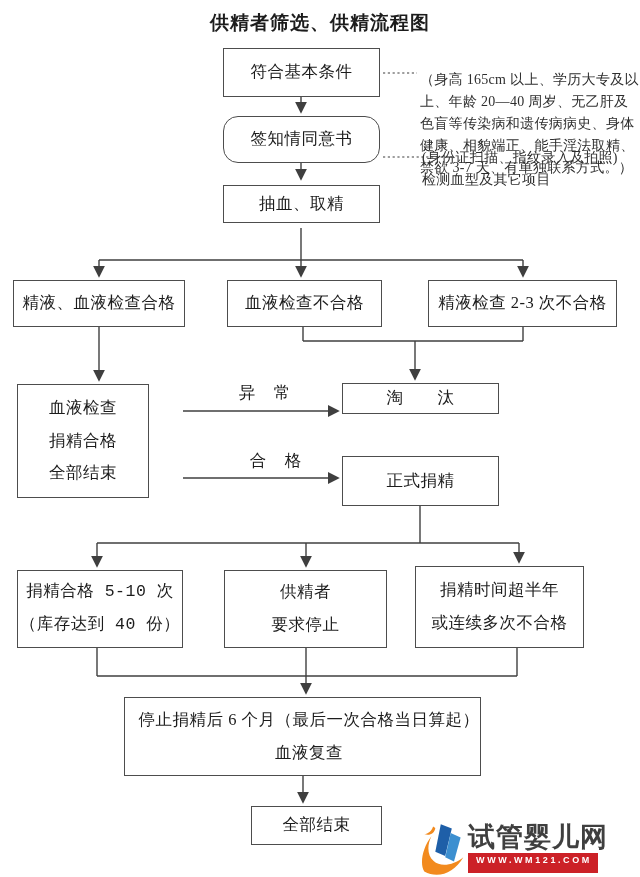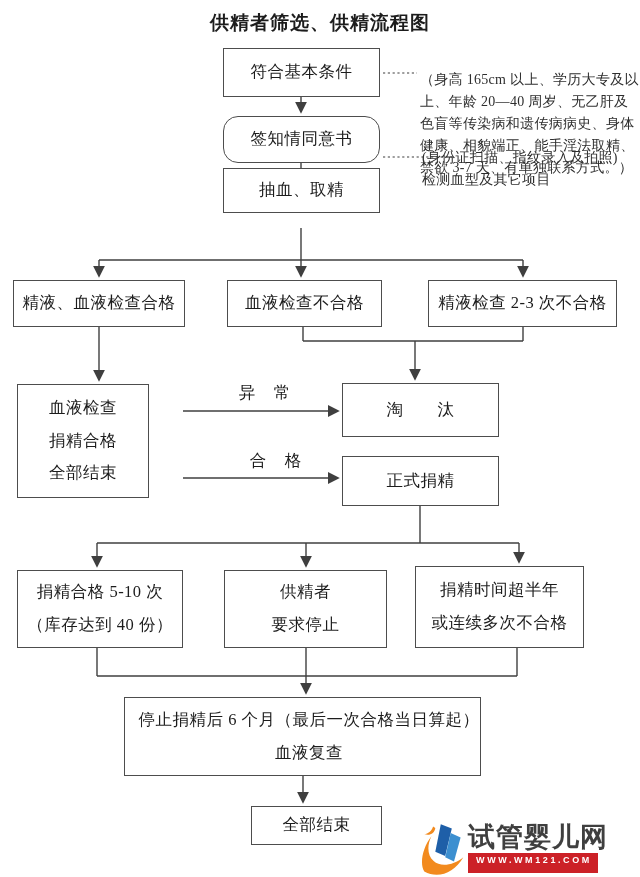--- a/index.html
+++ b/index.html
@@ -122,7 +122,7 @@
 
   <div class="fbox" style="left:223px;top:48px;width:157px;height:49px;">符合基本条件</div>
   <div class="fbox" style="left:223px;top:116px;width:157px;height:47px;border-radius:15px;">签知情同意书</div>
-  <div class="fbox" style="left:223px;top:168px;width:157px;height:45px;">抽血、取精</div>
+  <div class="fbox" style="left:223px;top:185px;width:157px;height:38px;">抽血、取精</div>
 
   <div class="fbox" style="left:13px;top:280px;width:172px;height:47px;">精液、血液检查合格</div>
   <div class="fbox" style="left:227px;top:280px;width:155px;height:47px;">血液检查不合格</div>

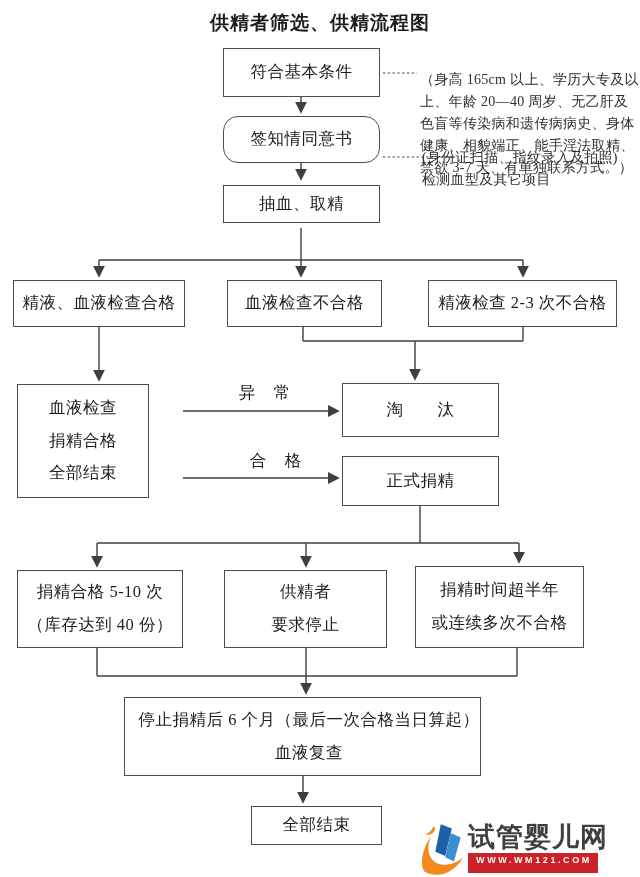--- a/index.html
+++ b/index.html
@@ -137,7 +137,7 @@
   <div class="edge-label" style="left:215px;top:382px;">异　常</div>
   <div class="edge-label" style="left:226px;top:450px;">合　格</div>
 
-  <div class="fbox" style="left:342px;top:383px;width:157px;height:54px;">淘　　汰</div>
+  <div class="fbox" style="left:342px;top:383px;width:157px;height:31px;">淘　　汰</div>
   <div class="fbox" style="left:342px;top:456px;width:157px;height:50px;">正式捐精</div>
 
   <div class="fbox gap2" style="left:17px;top:570px;width:166px;height:78px;">

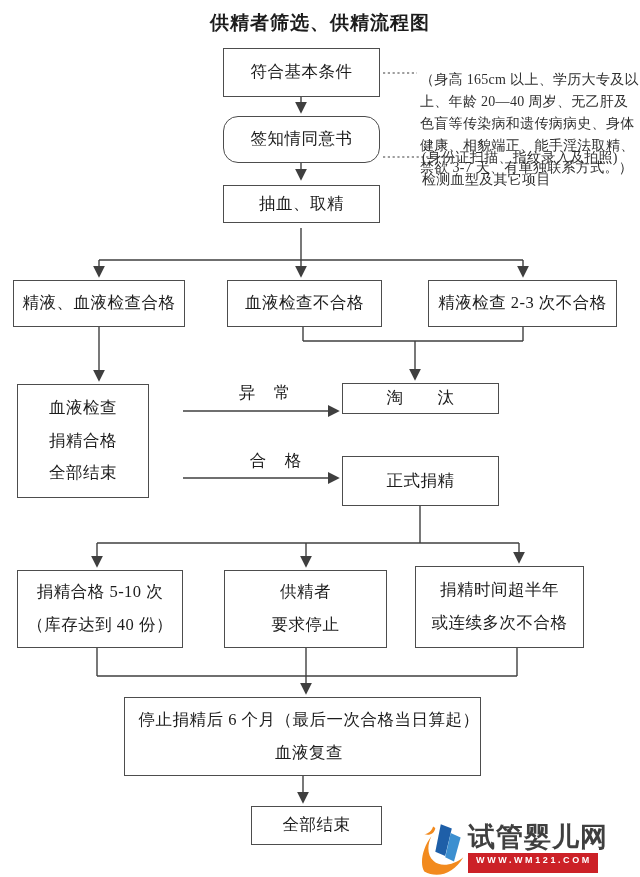--- a/index.html
+++ b/index.html
@@ -140,7 +140,7 @@
   <div class="fbox" style="left:342px;top:383px;width:157px;height:31px;">淘　　汰</div>
   <div class="fbox" style="left:342px;top:456px;width:157px;height:50px;">正式捐精</div>
 
-  <div class="fbox gap2" style="left:17px;top:570px;width:166px;height:78px;">
+  <div class="fbox gap2" style="left:17px;top:570px;width:166px;height:78px;font-family:Liberation Mono, monospace;">
     <span class="bline">捐精合格 5-10 次</span>
     <span class="bline">（库存达到 40 份）</span>
   </div>

